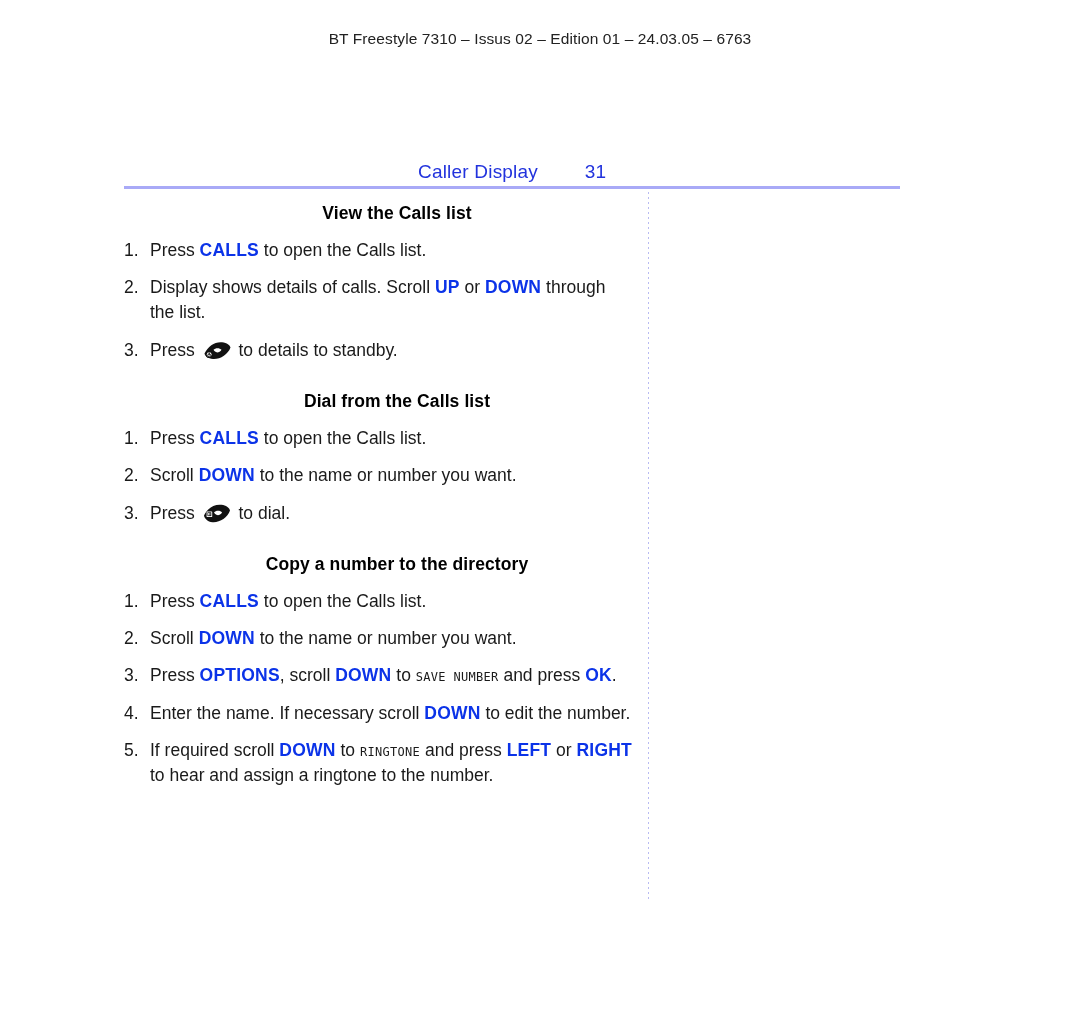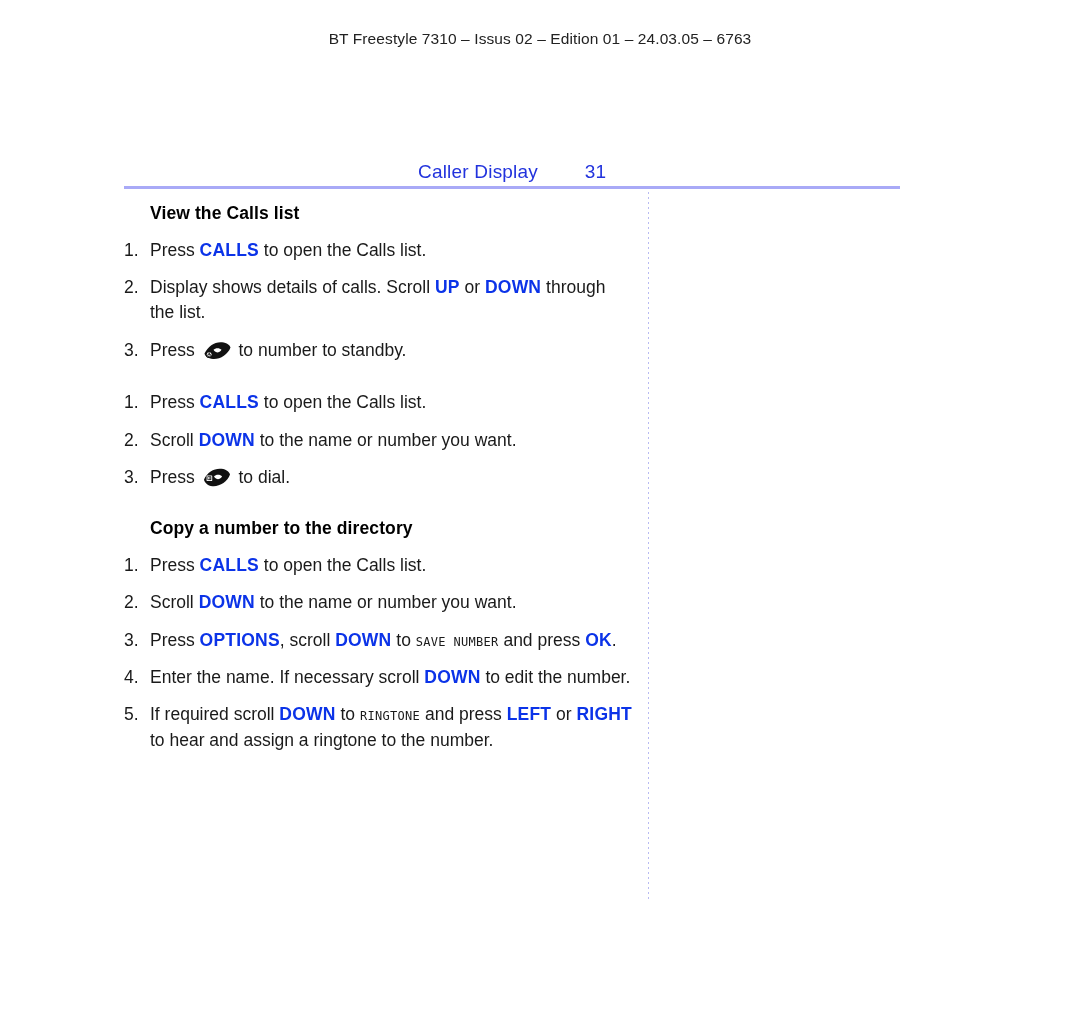--- a/index.html
+++ b/index.html
@@ -85,13 +85,14 @@
   .section + .section { margin-top: 27px; }
 
   h2.section-heading {
-    margin: 0 0 4px 26px;
+    margin: 0 0 4px 36px;
     padding: 0;
     font-size: 17.5px;
     font-weight: bold;
     color: #000000;
     letter-spacing: 0.1px;
     line-height: 1.35;
+    text-align: center;
   }
 
   ol.steps {

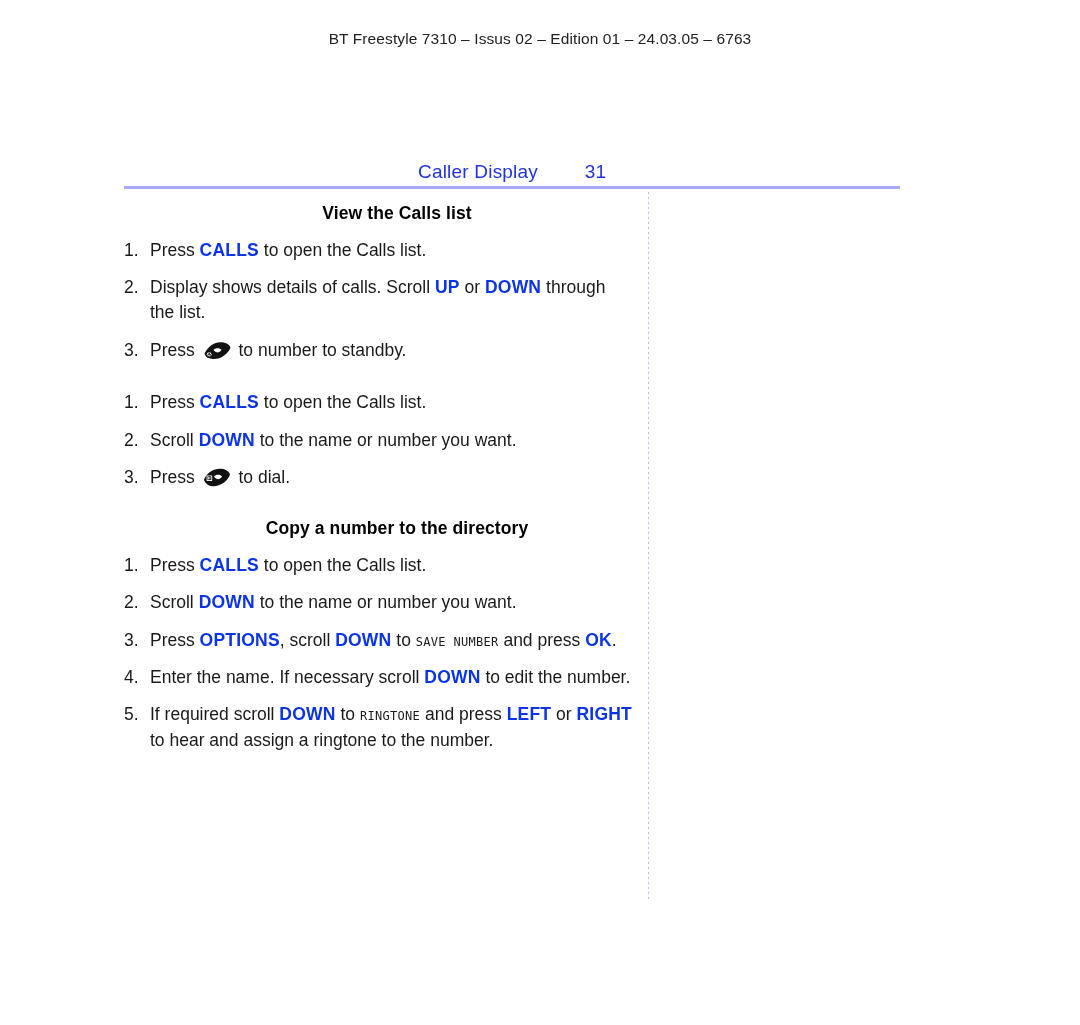--- a/index.html
+++ b/index.html
@@ -168,7 +168,7 @@
               <circle cx="7.2" cy="14.6" r="2.4" fill="#ffffff"></circle>
               <rect x="6.75" y="12.5" width="0.95" height="3.0" fill="#111111"></rect>
               <circle cx="7.2" cy="15.4" r="1.5" fill="none" stroke="#111111" stroke-width="0.9"></circle>
-            </svg></span><span> to number to standby.</span></li>
+            </svg></span><span> to details to standby.</span></li>
       </ol>
     </div>
     <div class="section">

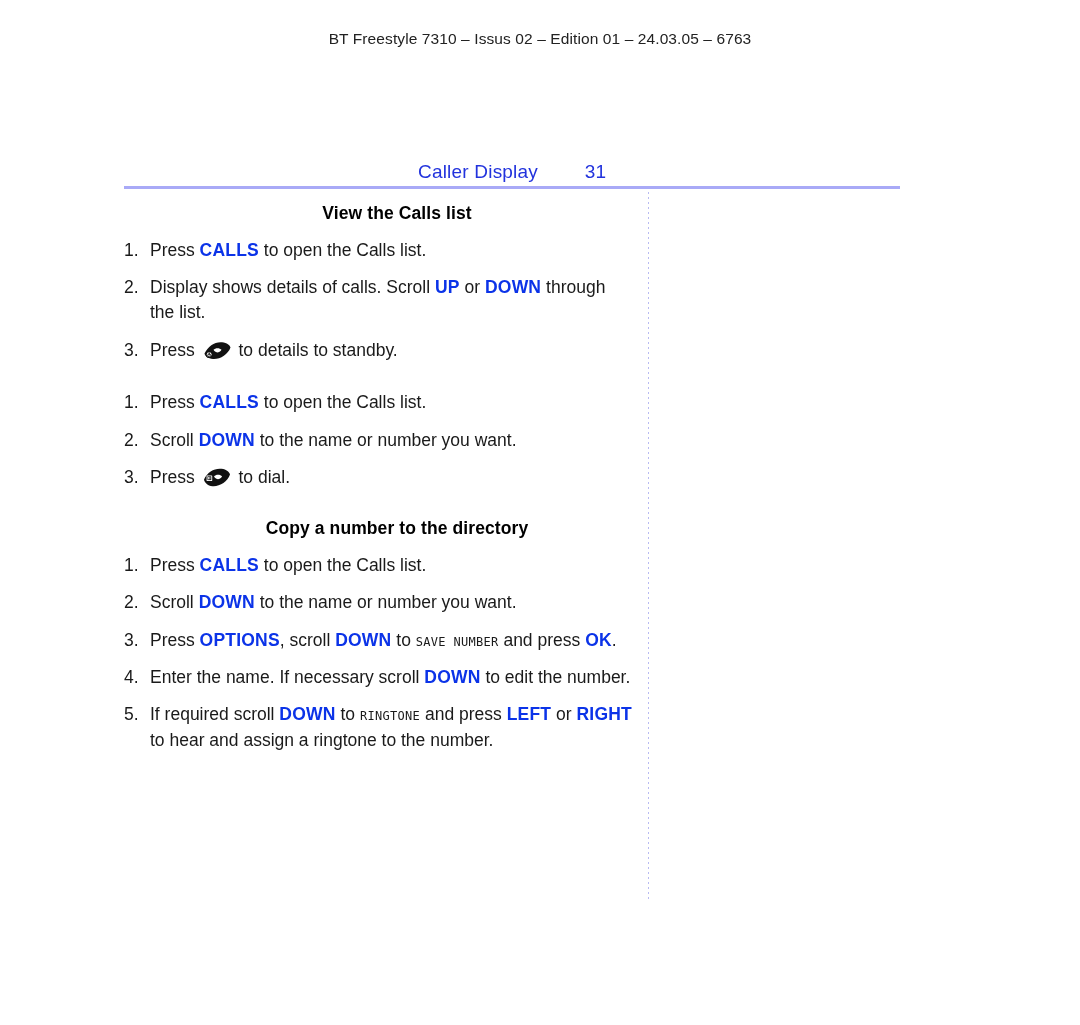--- a/index.html
+++ b/index.html
@@ -172,6 +172,7 @@
       </ol>
     </div>
     <div class="section">
+      <h2 class="section-heading">Dial from the Calls list</h2>
       <ol class="steps">
         <li><span>Press </span><span class="kw">CALLS</span><span> to open the Calls list.</span></li>
         <li><span>Scroll </span><span class="kw">DOWN</span><span> to the name or number you want.</span></li>

